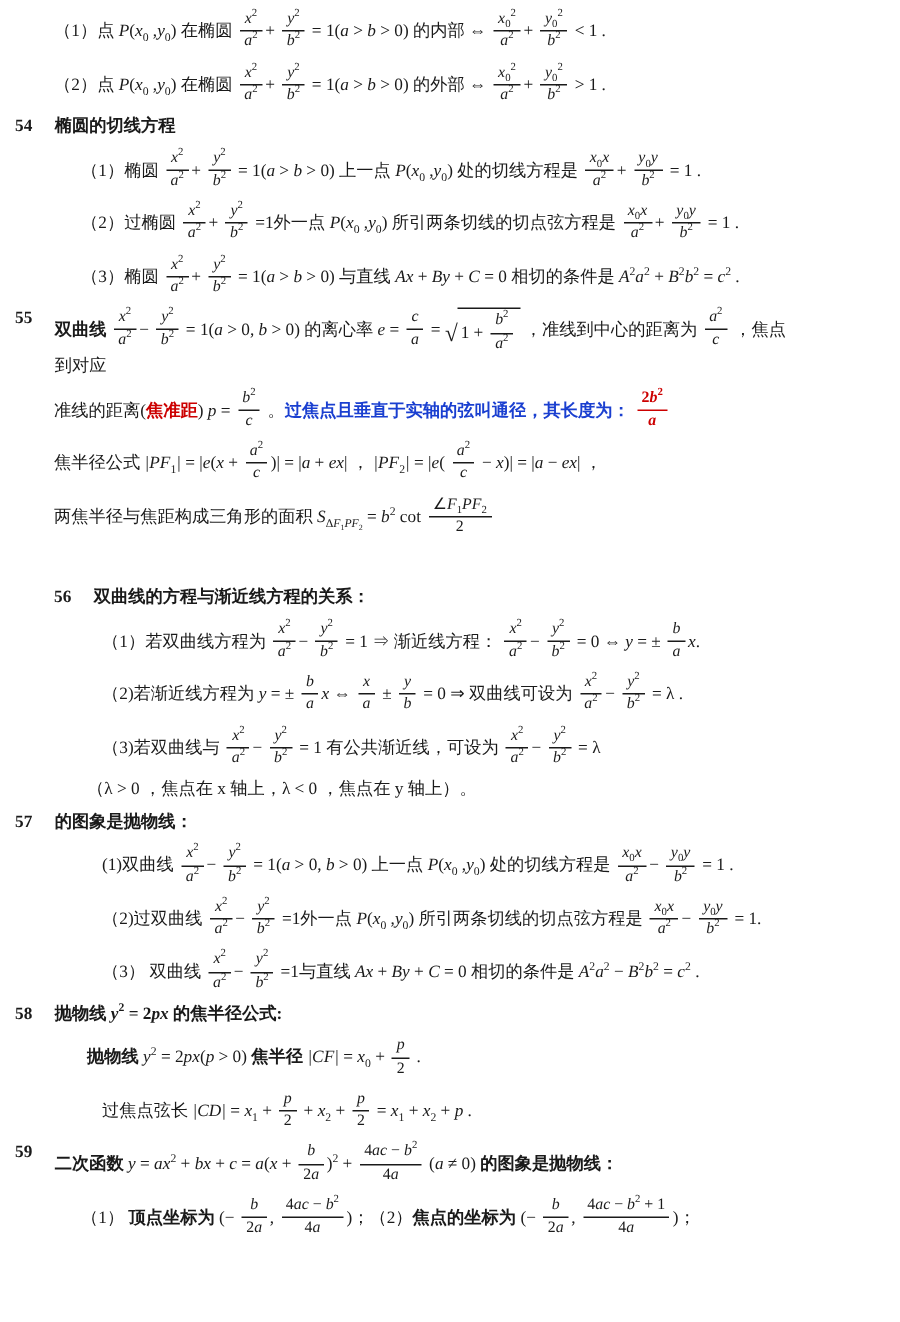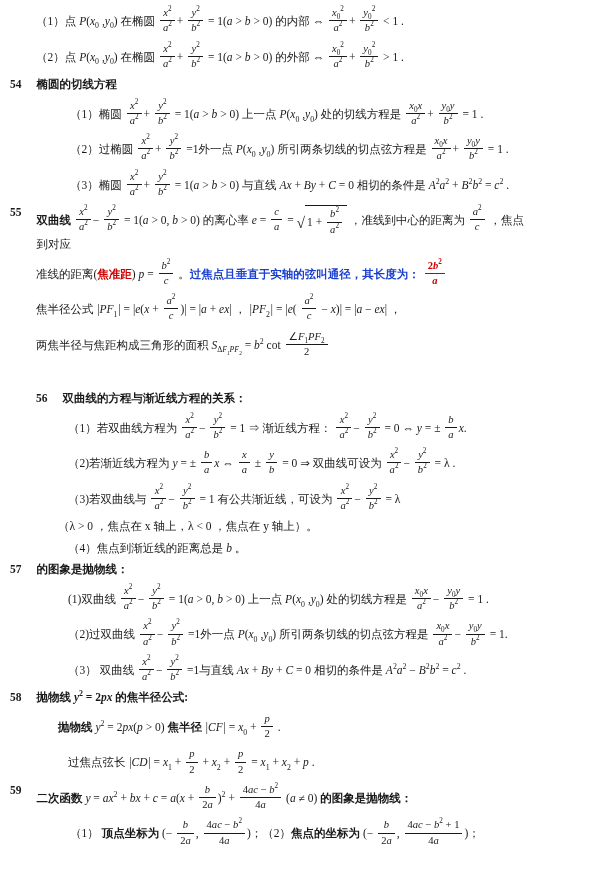--- a/index.html
+++ b/index.html
@@ -31,7 +31,7 @@
   }
   .txt{flex:1 1 auto;}
   .ind1{margin-left:26px;}
-  .ind2{margin-left:60px;align-items:flex-end;}
+  .ind2{margin-left:44px;align-items:flex-end;}
   .ind3{margin-left:58px;}
   .ind4{margin-left:48px;}
   .b{font-weight:bold;}

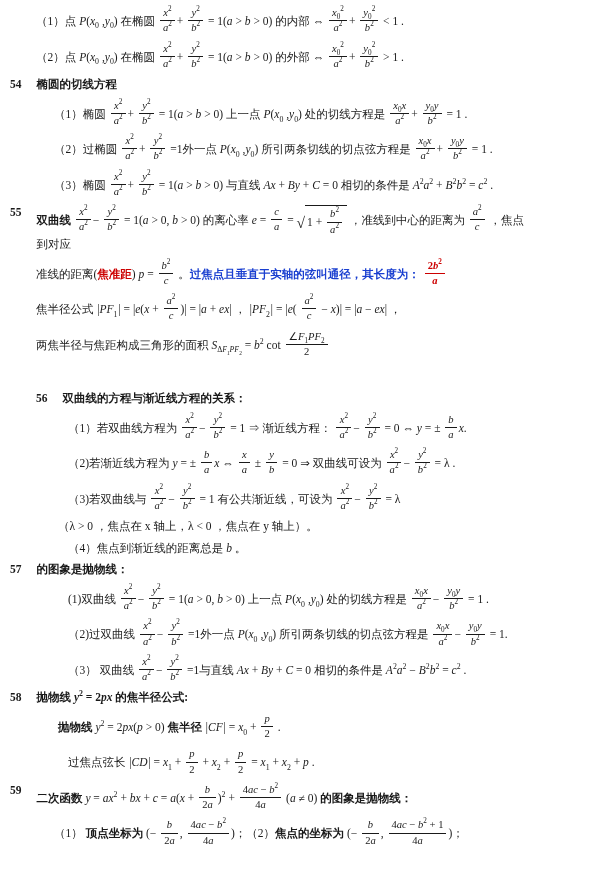--- a/index.html
+++ b/index.html
@@ -220,9 +220,6 @@
     <div class="txt">（λ &gt; 0 ，焦点在 x 轴上，λ &lt; 0 ，焦点在 y 轴上）。</div>
   </div>
 
-  <div class="line ind3">
-    <div class="txt">（4）焦点到渐近线的距离总是 <span class="m">b</span> 。</div>
-  </div>
 
   <div class="line">
     <div class="num">57</div>

